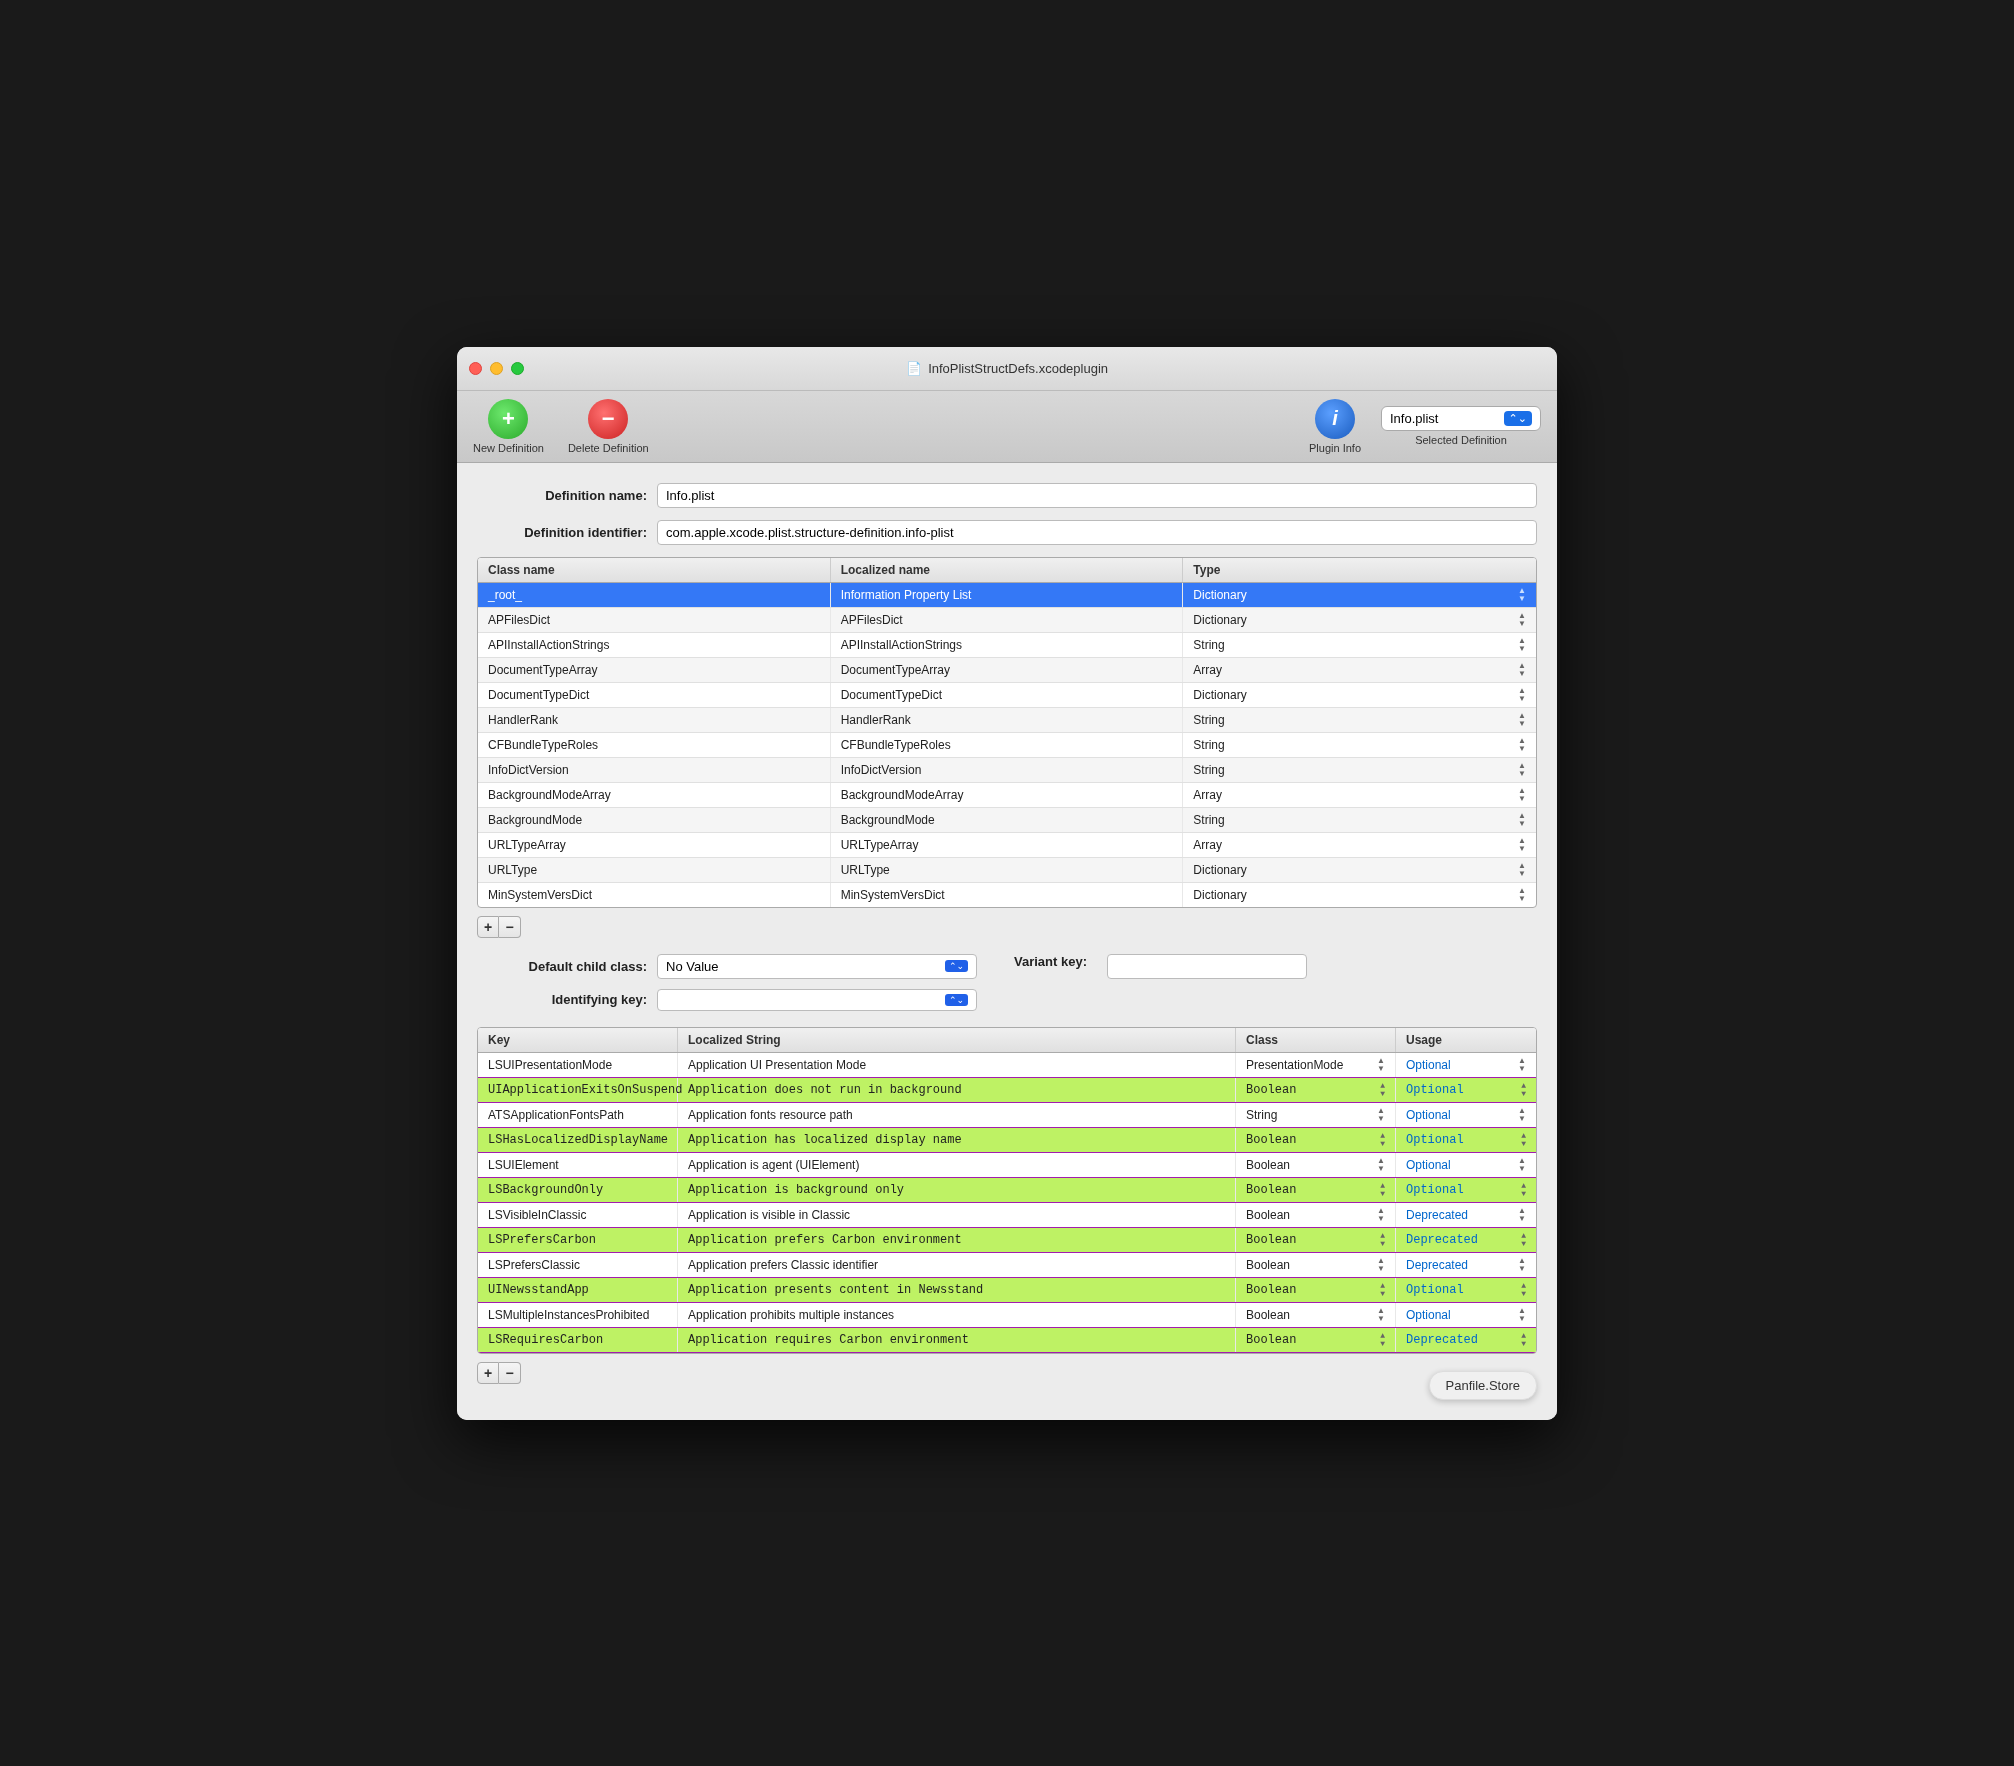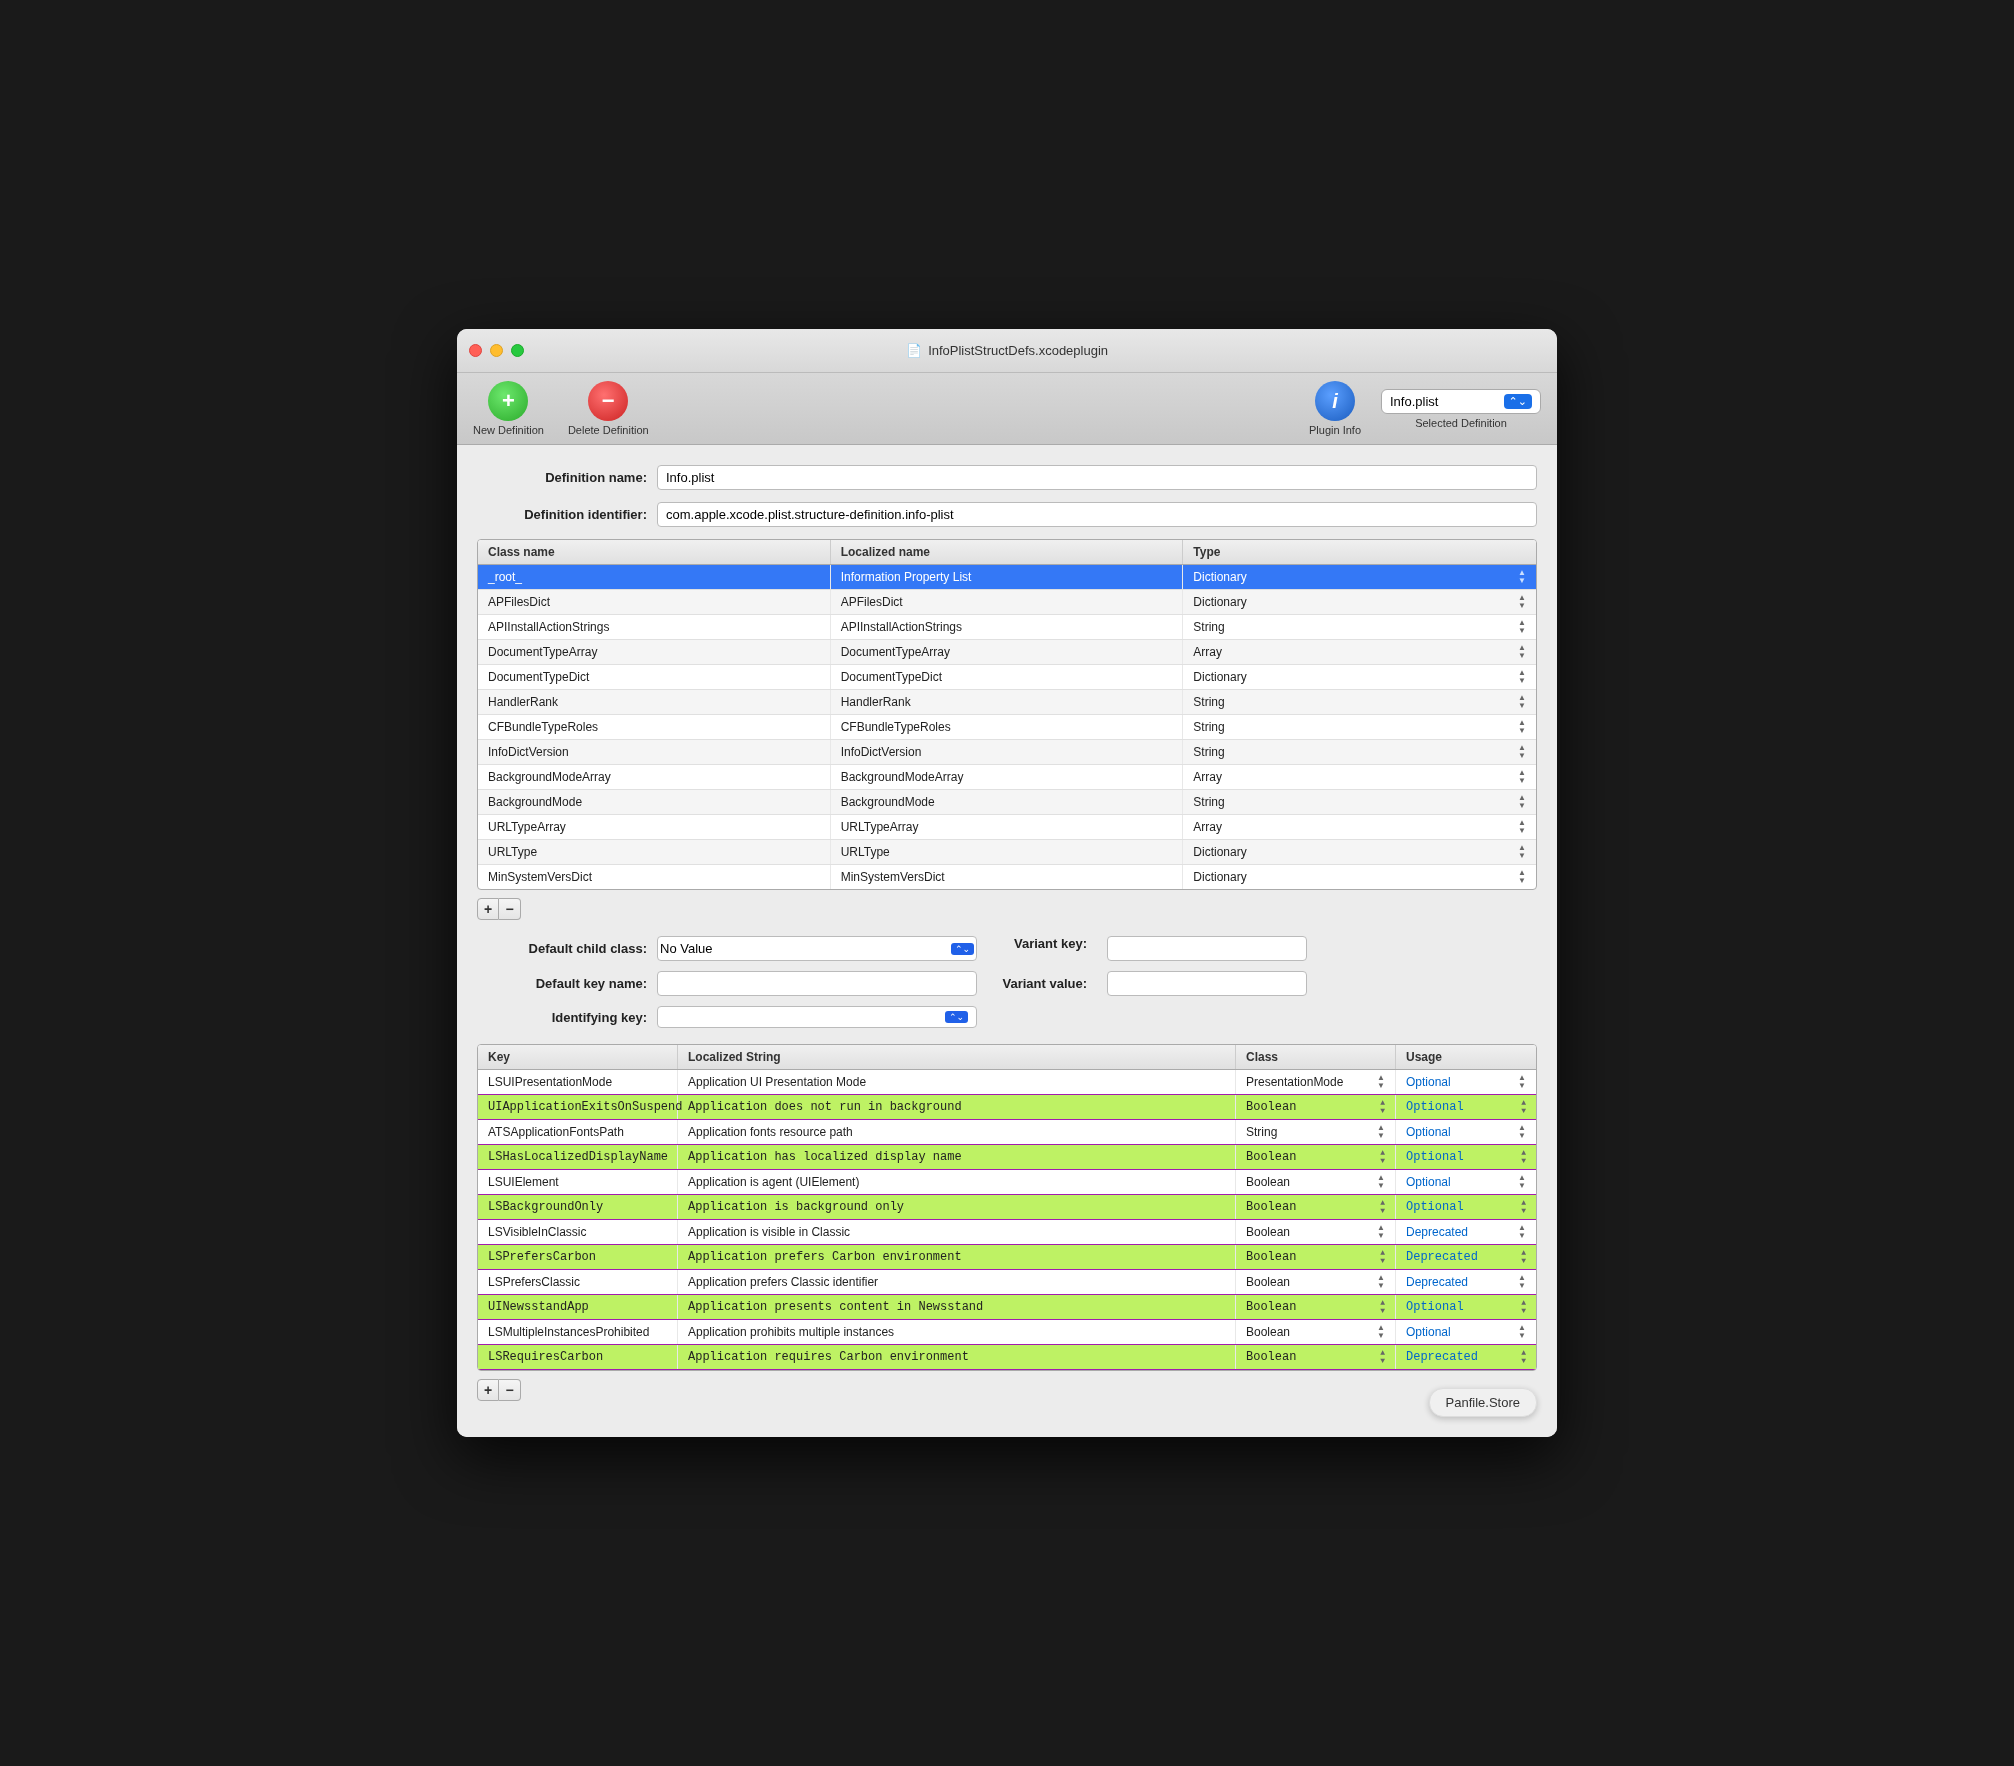--- a/index.html
+++ b/index.html
@@ -548,7 +548,7 @@
 
       <div class="settings-row">
         <span class="settings-label">Default child class:</span>
-        <div class="settings-select" style="display:flex; align-items:center; justify-content:space-between; width:320px; border:1px solid #bbb; border-radius:4px; padding:4px 2px; font-size:13px; background:white; cursor:pointer;">
+        <div class="settings-select" style="display:flex; align-items:center; justify-content:space-between; width:320px; border:1px solid #bbb; border-radius:4px; padding:4px 8px; font-size:13px; background:white; cursor:pointer;">
           <span>No Value</span>
           <span class="blue-drop">⌃⌄</span>
         </div>

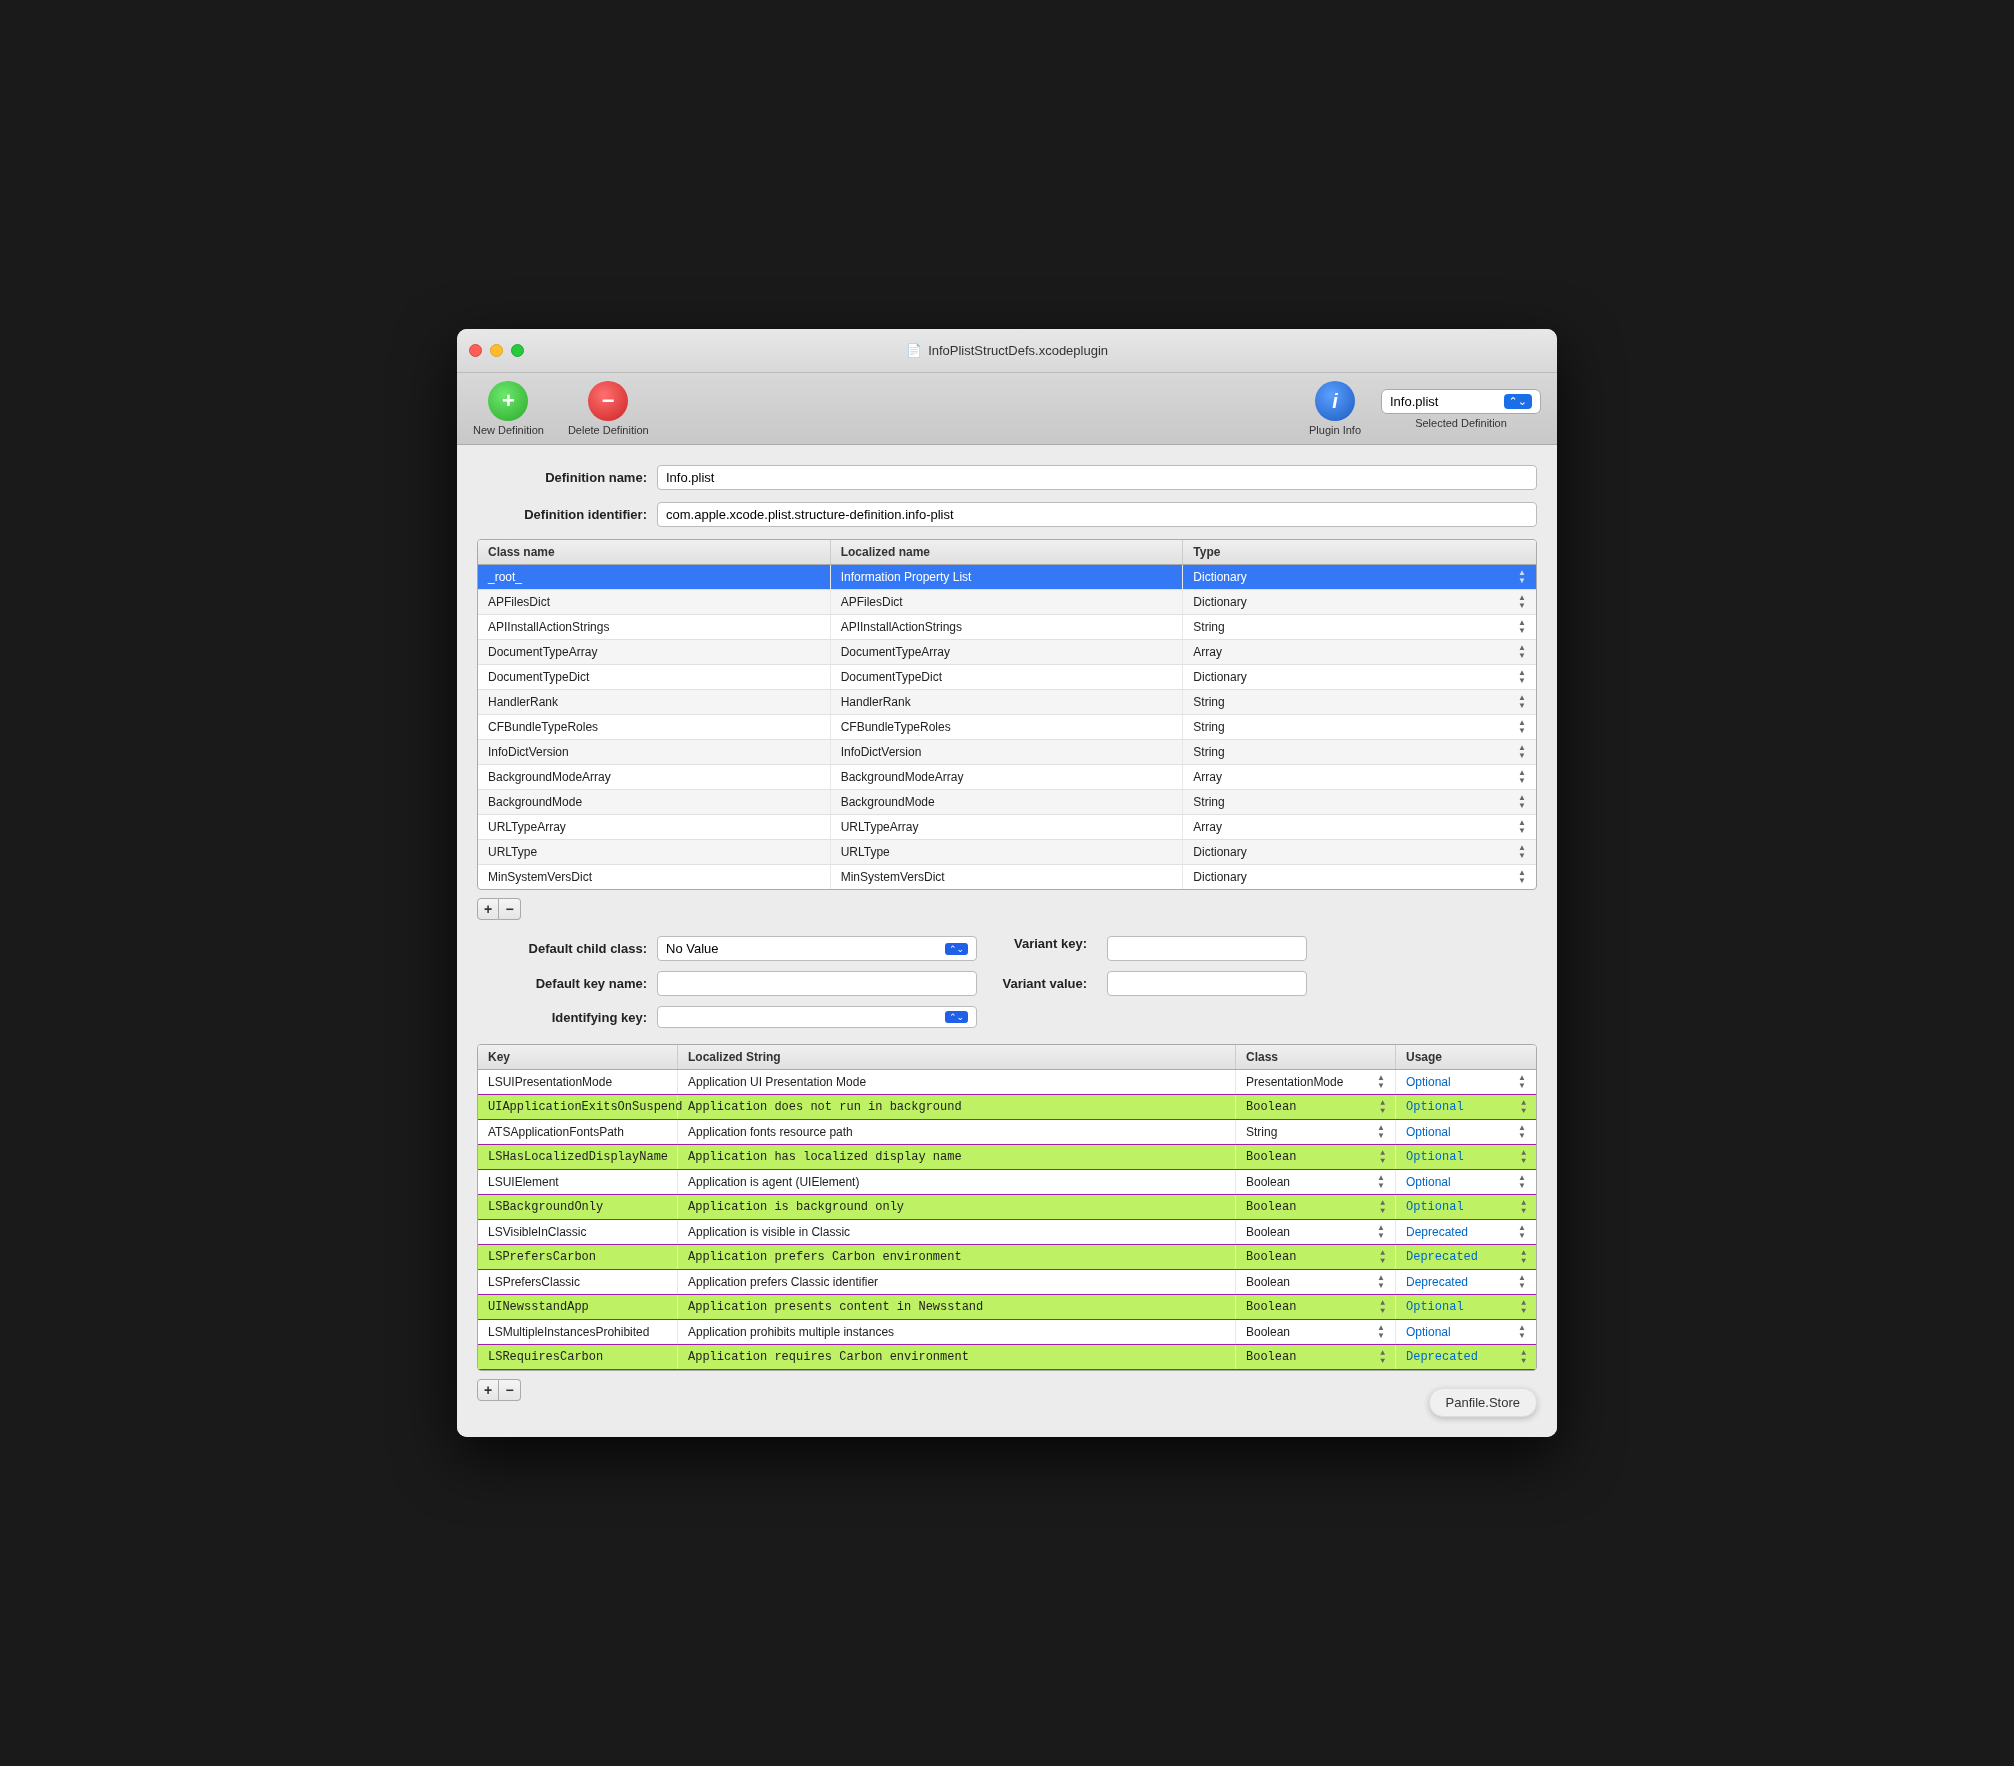--- a/index.html
+++ b/index.html
@@ -558,14 +558,6 @@
         </div>
       </div>
 
-      <div class="settings-row">
-        <span class="settings-label">Default key name:</span>
-        <input class="settings-input" type="text" value="" style="">
-        <div style="display:flex; align-items:center; margin-left:20px;">
-          <span class="variant-label" style="font-size:13px;font-weight:600;color:#222;margin-right:10px;">Variant value:</span>
-          <input class="variant-input" type="text" value="" style="">
-        </div>
-      </div>
 
       <div class="settings-row">
         <span class="settings-label">Identifying key:</span>

